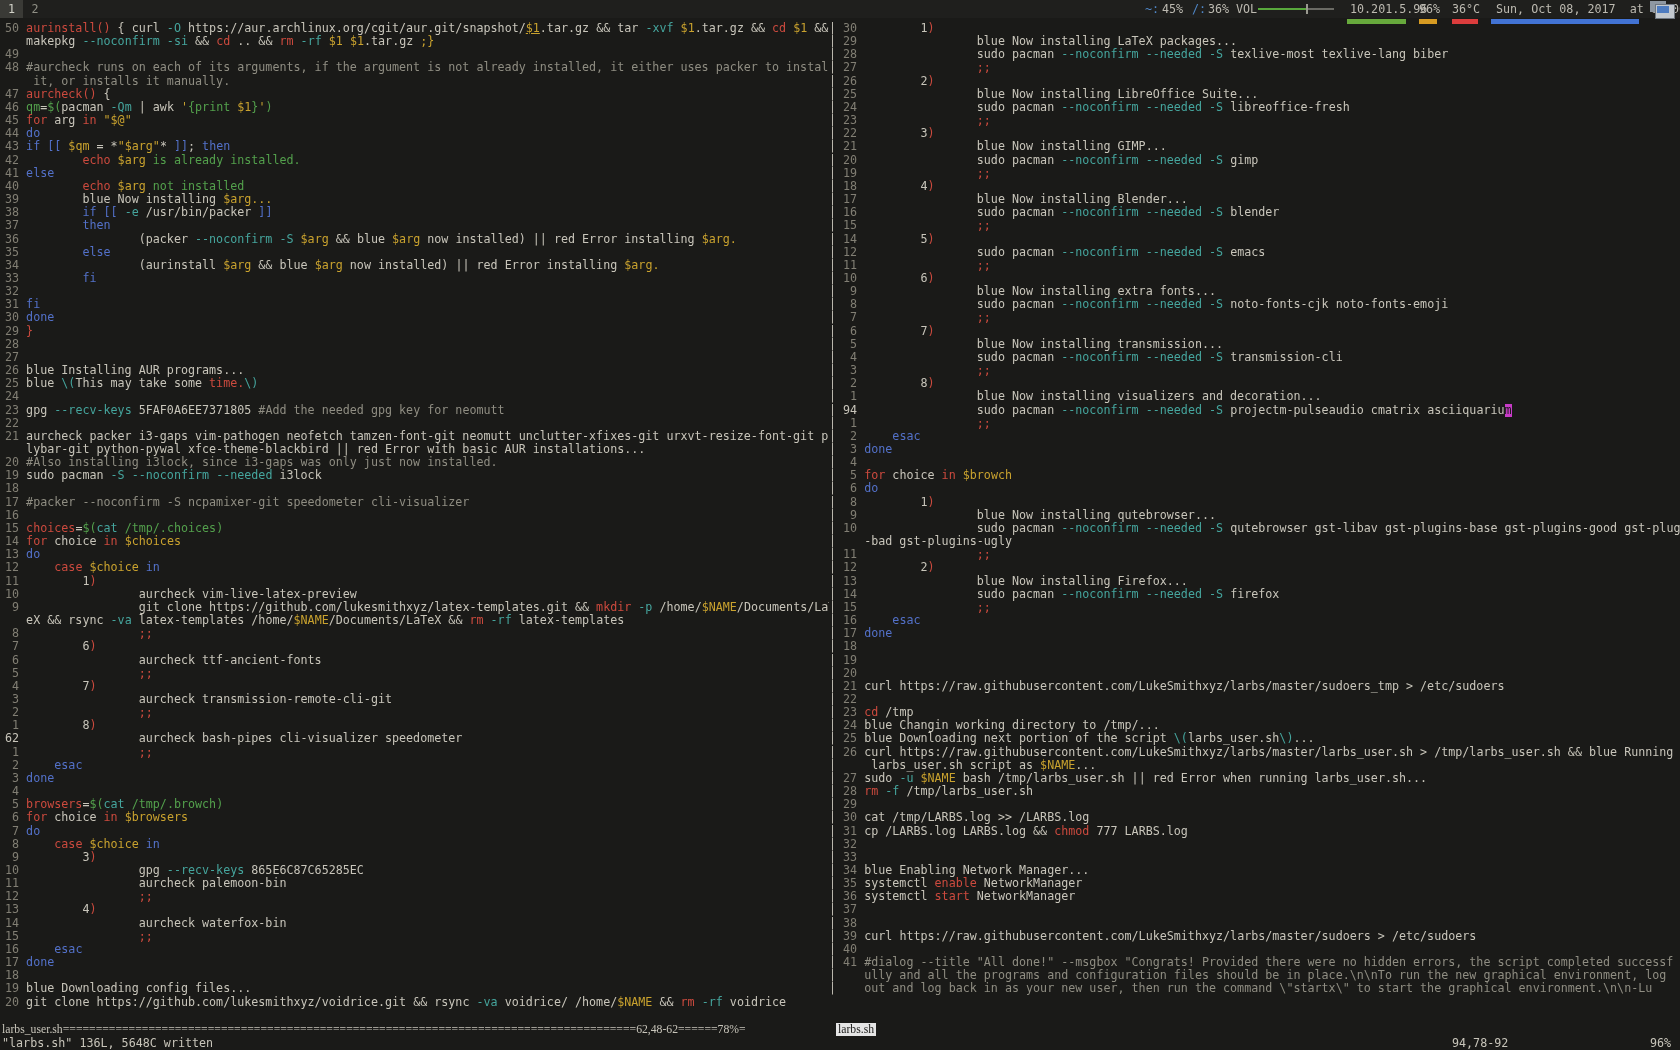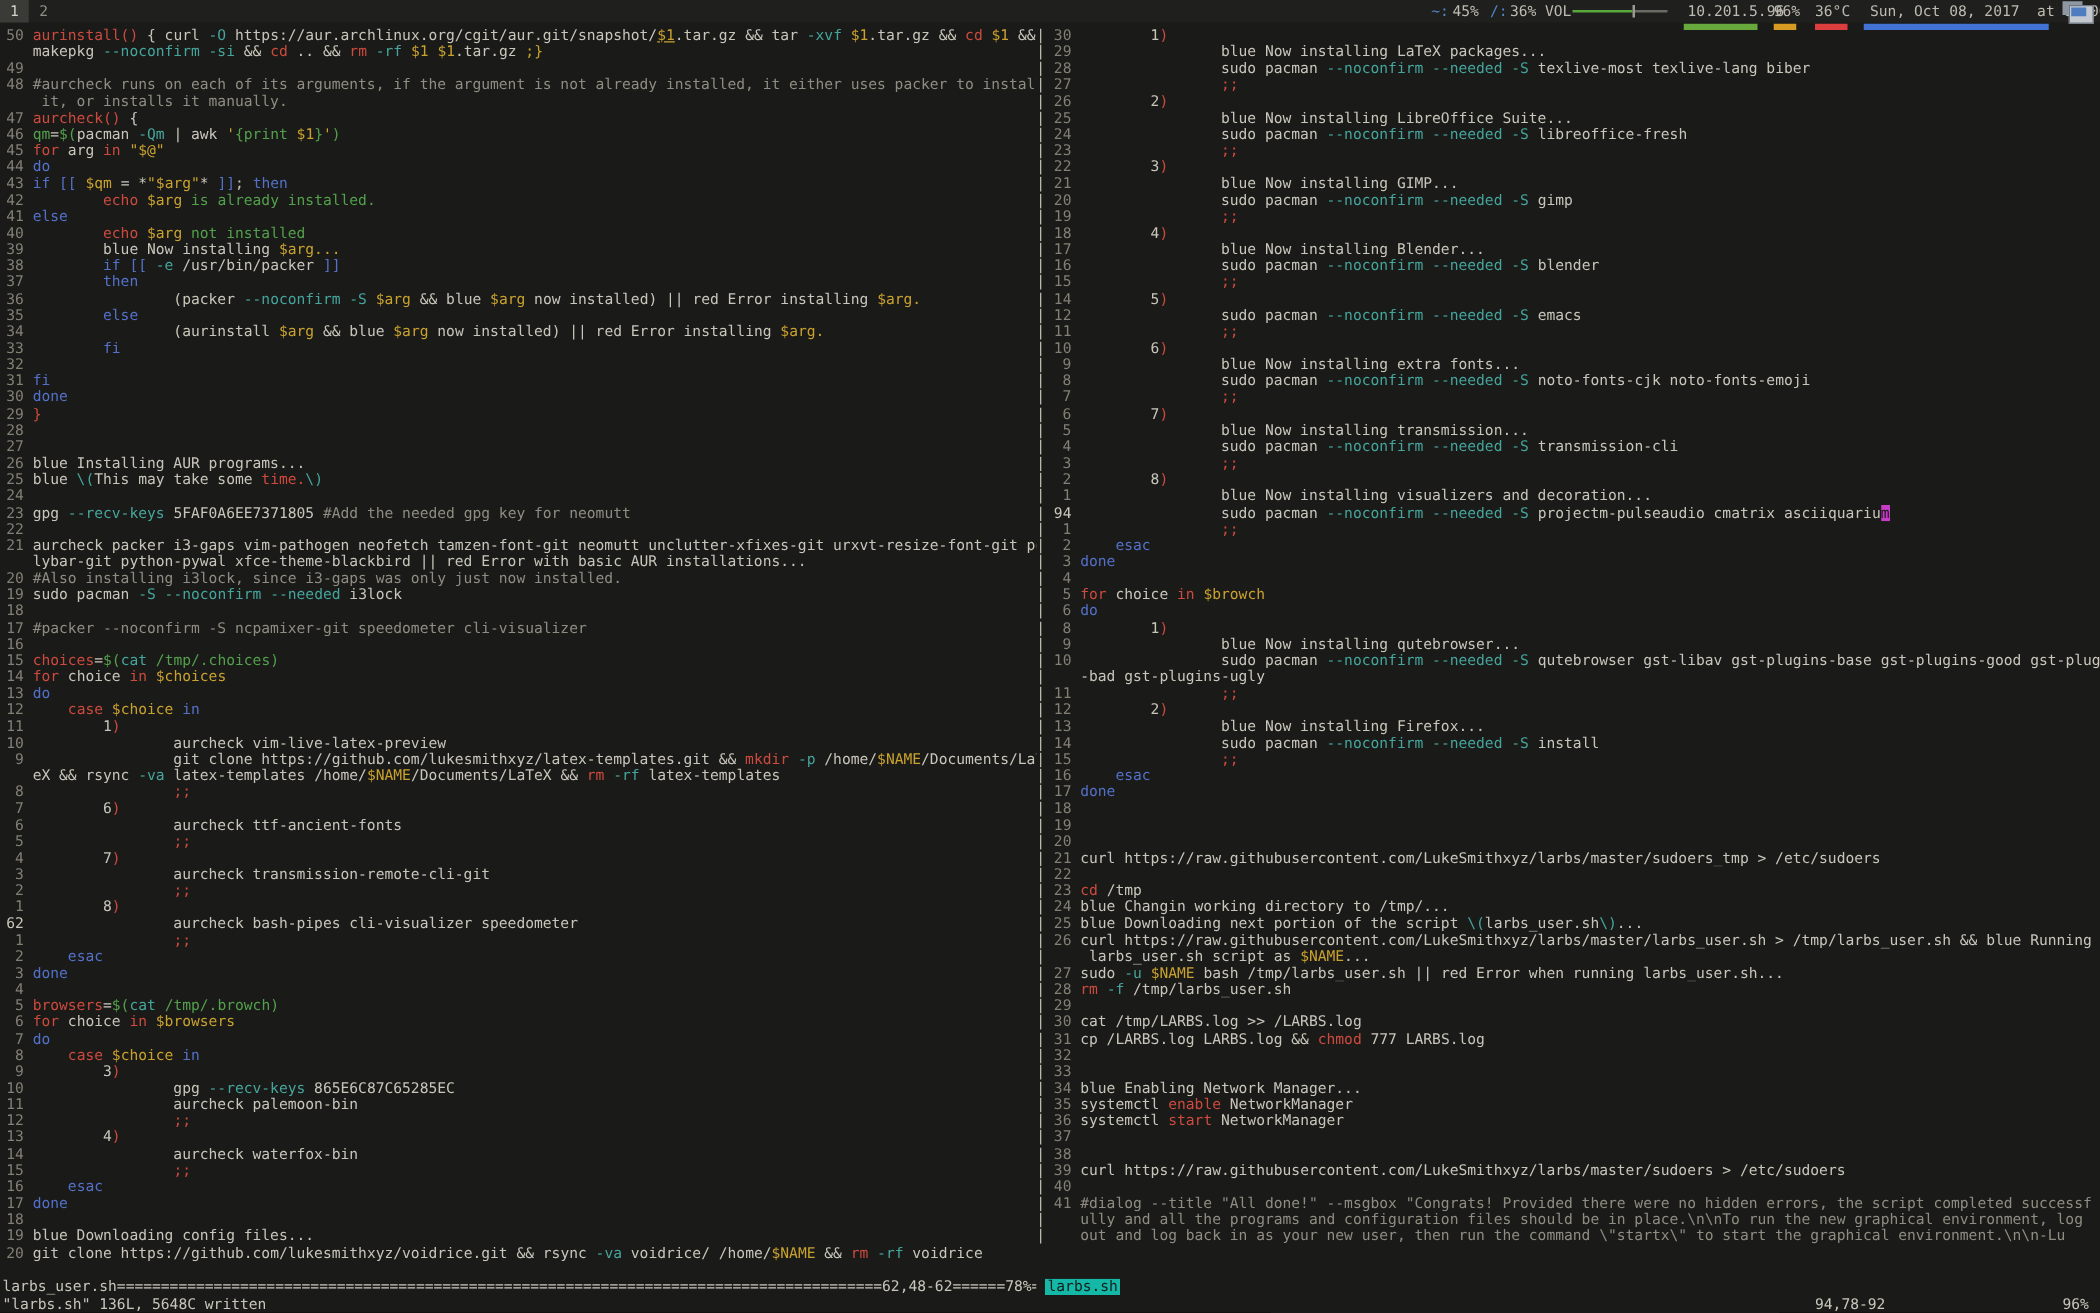--- a/index.html
+++ b/index.html
@@ -202,7 +202,7 @@
         <div class="row"><span class="vsep">| </span><span class="num">11</span> <span class="s-w">                </span><span class="s-r">;;</span></div>
         <div class="row"><span class="vsep">| </span><span class="num">12</span> <span class="s-w">        2</span><span class="s-r">)</span></div>
         <div class="row"><span class="vsep">| </span><span class="num">13</span> <span class="s-w">                blue Now installing Firefox...</span></div>
-        <div class="row"><span class="vsep">| </span><span class="num">14</span> <span class="s-w">                sudo pacman </span><span class="s-c">--noconfirm</span><span class="s-w"> </span><span class="s-c">--needed</span><span class="s-w"> </span><span class="s-c">-S</span><span class="s-w"> install</span></div>
+        <div class="row"><span class="vsep">| </span><span class="num">14</span> <span class="s-w">                sudo pacman </span><span class="s-c">--noconfirm</span><span class="s-w"> </span><span class="s-c">--needed</span><span class="s-w"> </span><span class="s-c">-S</span><span class="s-w"> firefox</span></div>
         <div class="row"><span class="vsep">| </span><span class="num">15</span> <span class="s-w">                </span><span class="s-r">;;</span></div>
         <div class="row"><span class="vsep">| </span><span class="num">16</span> <span class="s-w">    </span><span class="s-b">esac</span></div>
         <div class="row"><span class="vsep">| </span><span class="num">17</span> <span class="s-b">done</span></div>

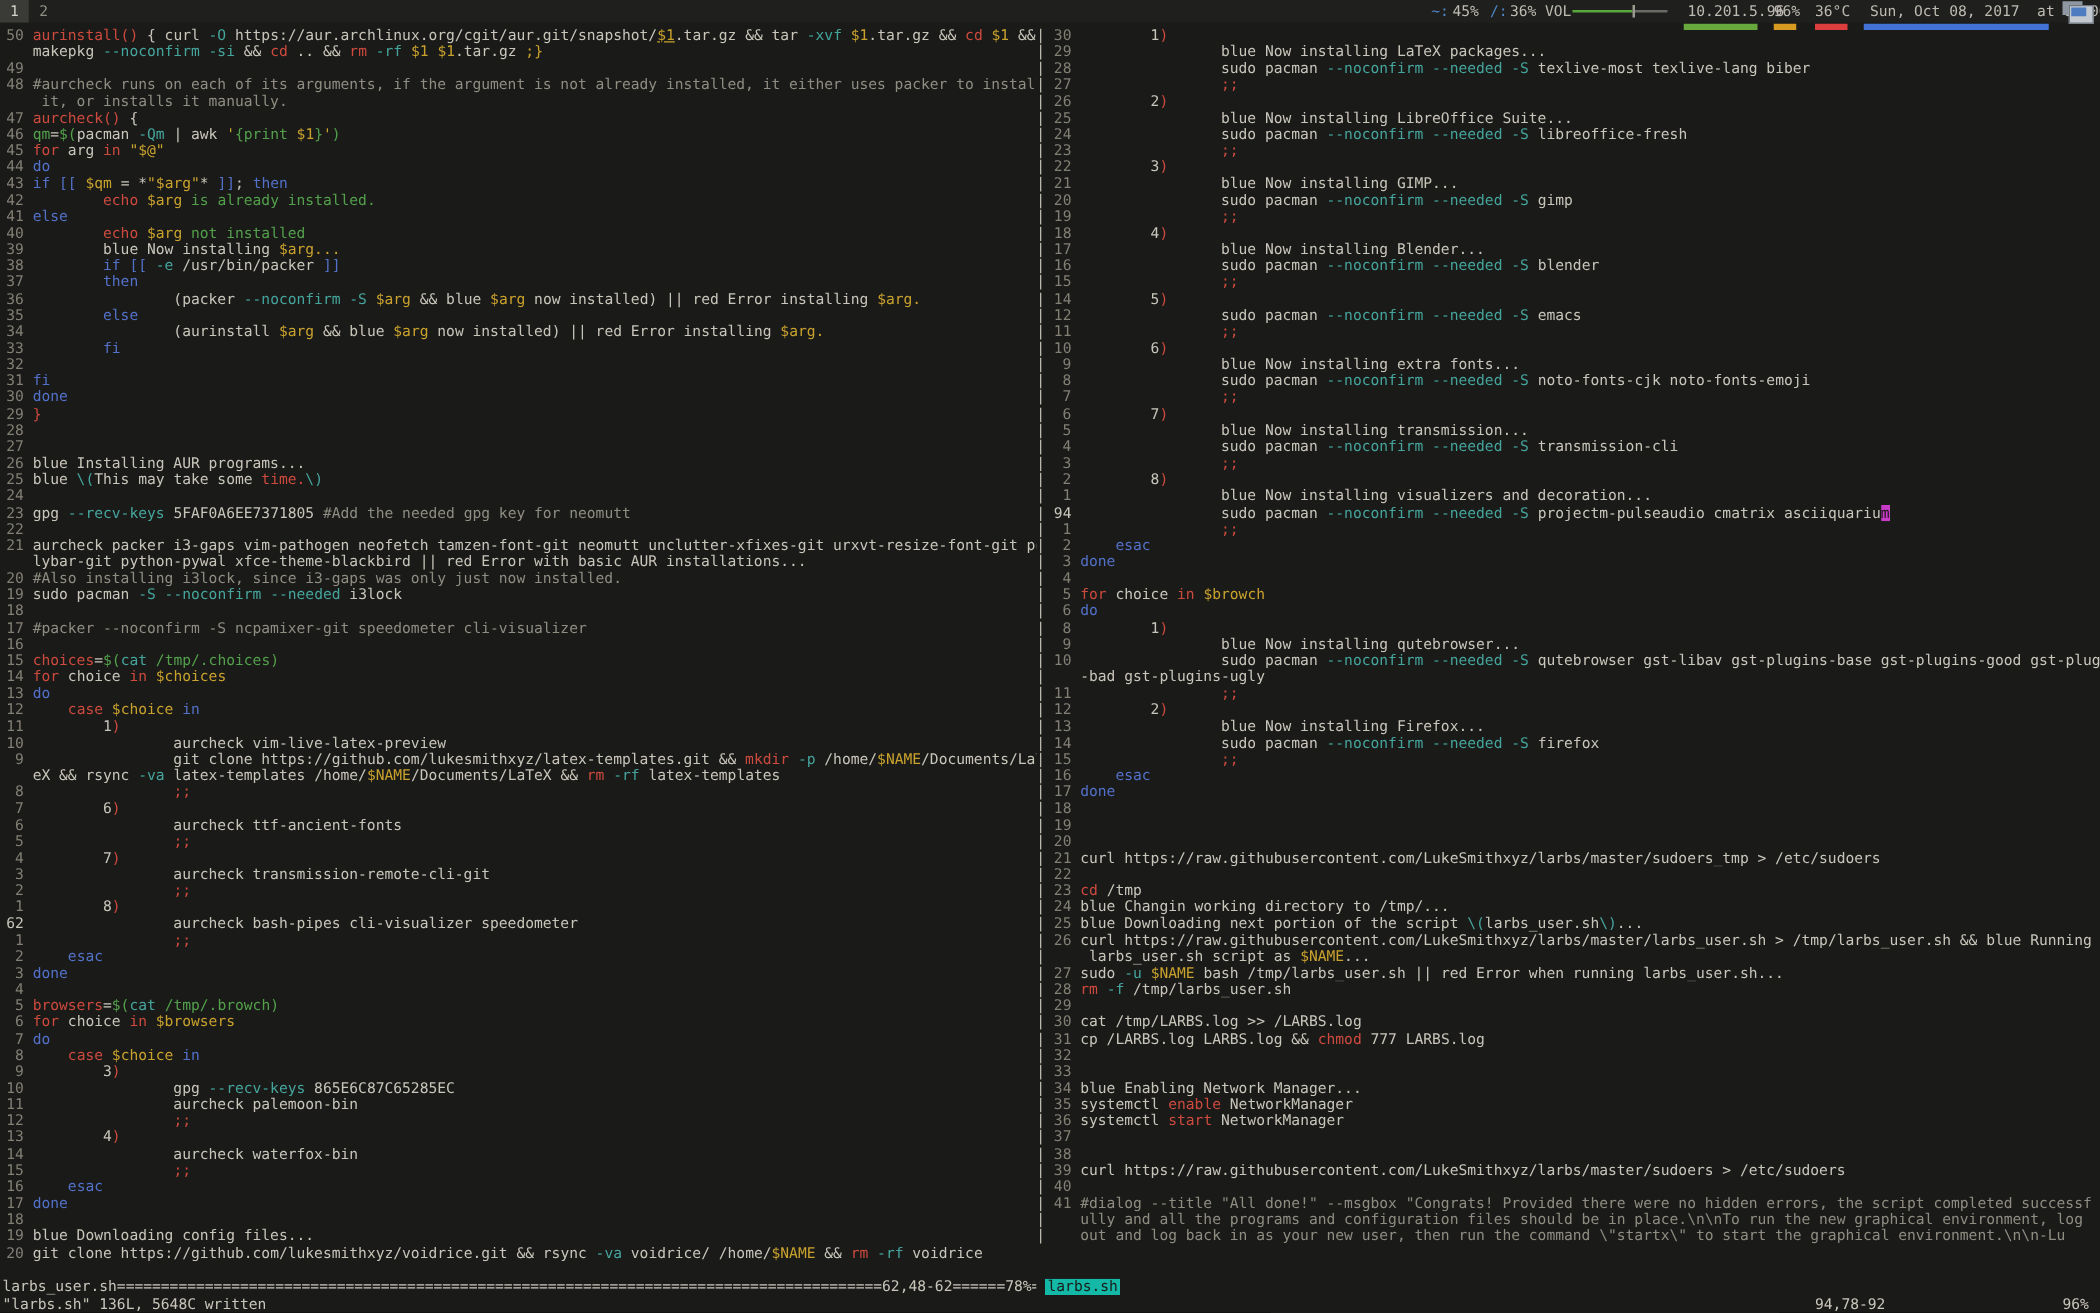--- a/index.html
+++ b/index.html
@@ -38,7 +38,7 @@
   .s-u{color:#c8c5ba;} .s-yu{color:#c9a22e;text-decoration:underline;}
   .s-m{background:#c73bc7;color:#1a1a18;}
   
-  #statusrow{position:absolute;left:0;top:1023px;width:1400px;height:13px;line-height:13px;white-space:pre;overflow:hidden;}
+  #statusrow{position:absolute;left:0;top:1023px;width:1400px;height:13px;line-height:13px;white-space:pre;overflow:hidden;font-family:Liberation Serif, serif;}
   #status-left{position:absolute;left:2px;top:0;width:827px;overflow:hidden;color:#c8c5ba;}
   #status-right-file{position:absolute;left:836px;top:0;background:#14b8a6;color:#1a1a18;padding:0 2px;}
   #cmdrow{position:absolute;left:0;top:1036px;width:1680px;height:14px;line-height:14px;white-space:pre;color:#c8c5ba;}

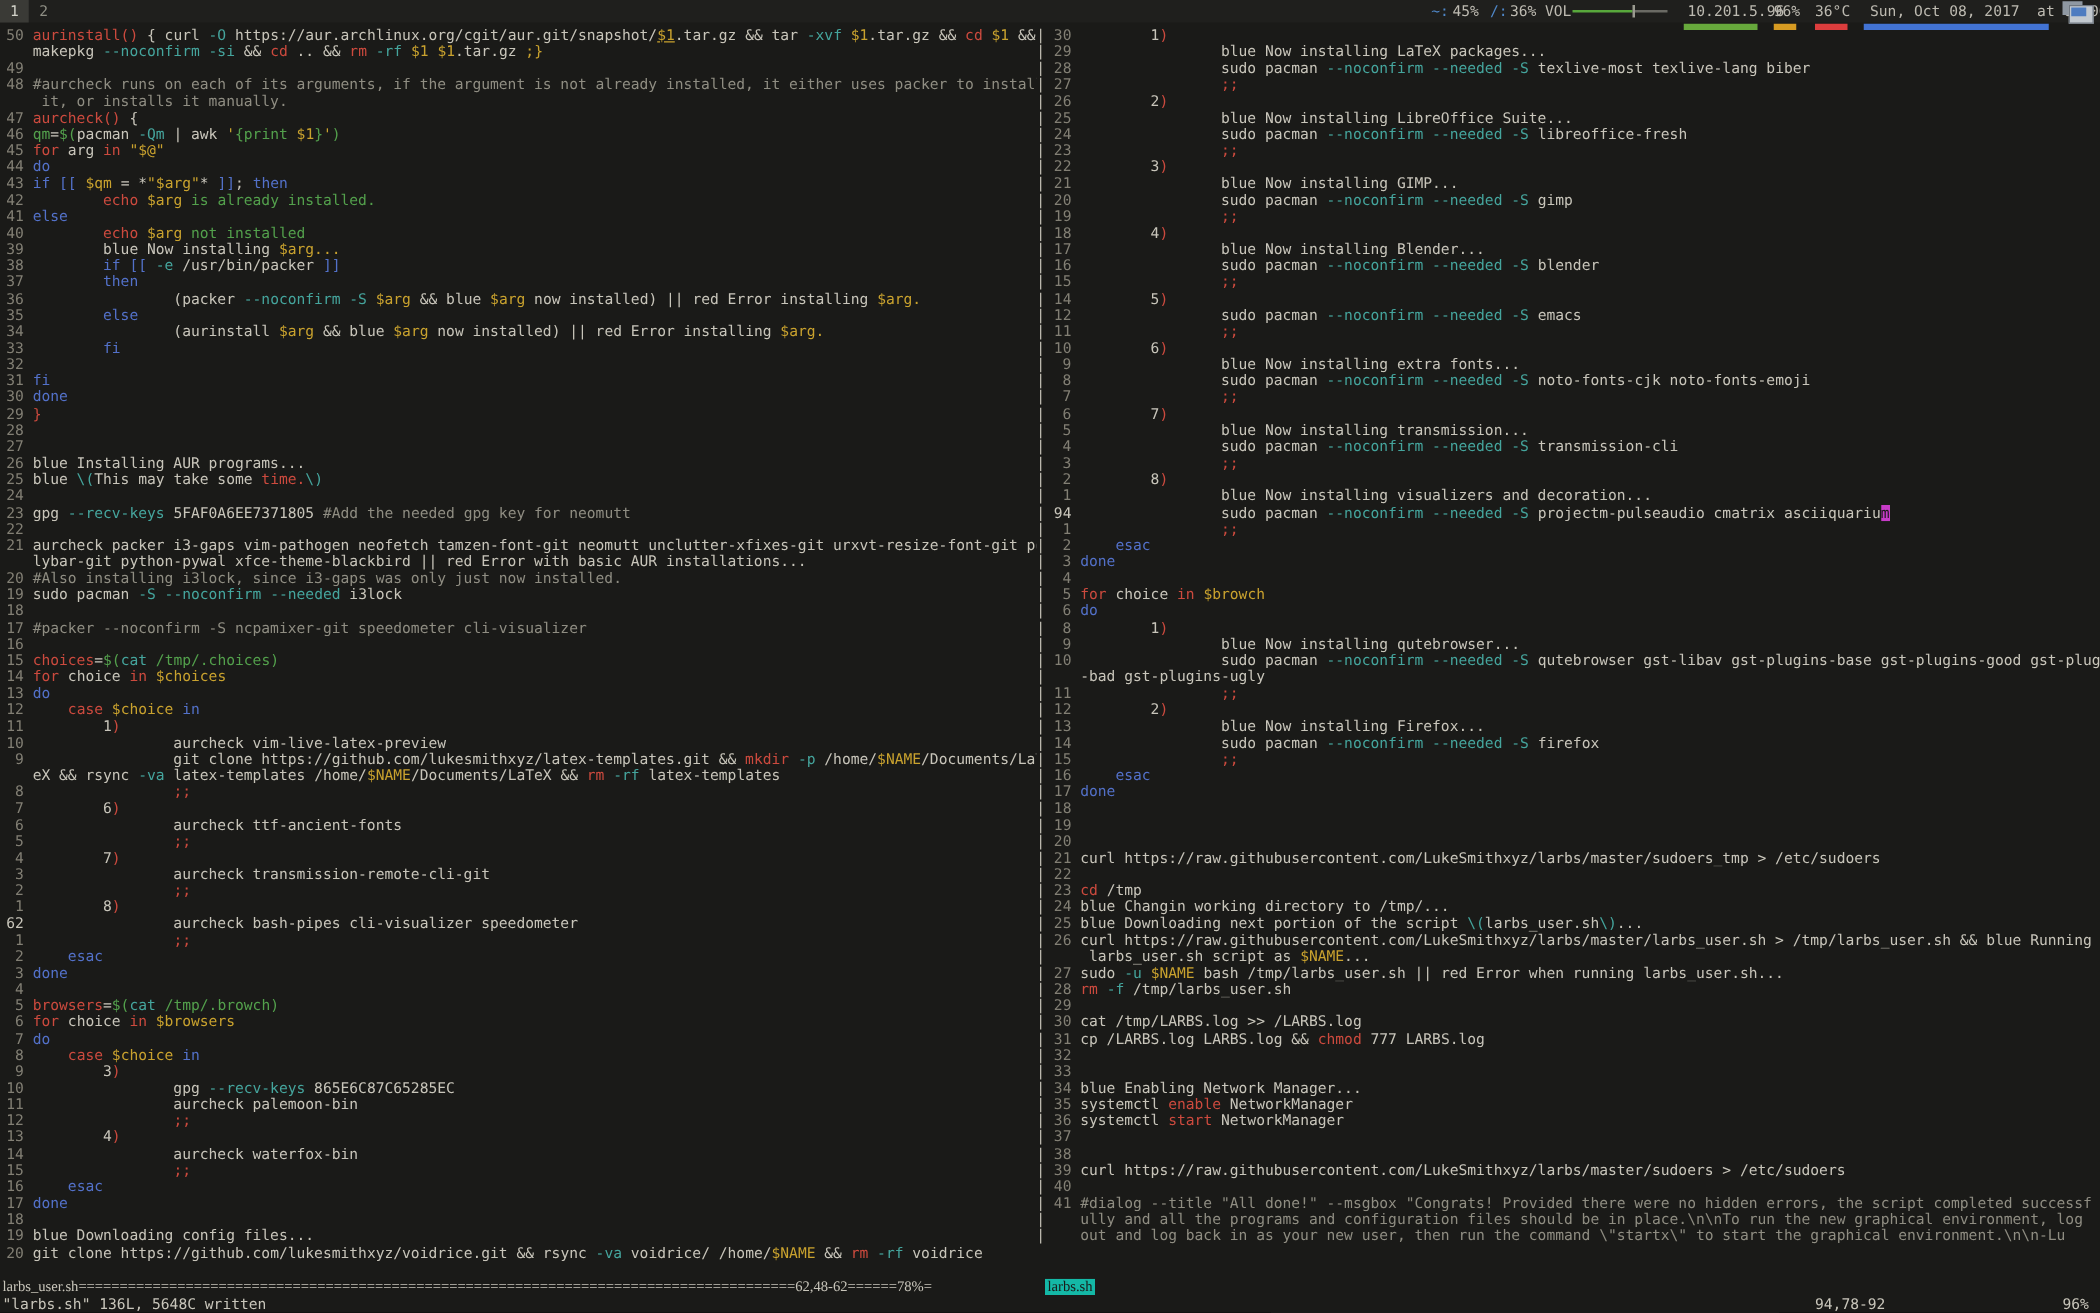--- a/index.html
+++ b/index.html
@@ -40,7 +40,7 @@
   
   #statusrow{position:absolute;left:0;top:1023px;width:1400px;height:13px;line-height:13px;white-space:pre;overflow:hidden;font-family:Liberation Serif, serif;}
   #status-left{position:absolute;left:2px;top:0;width:827px;overflow:hidden;color:#c8c5ba;}
-  #status-right-file{position:absolute;left:836px;top:0;background:#14b8a6;color:#1a1a18;padding:0 2px;}
+  #status-right-file{position:absolute;left:836px;top:0;background:#e5e5e5;color:#1a1a18;padding:0 2px;}
   #cmdrow{position:absolute;left:0;top:1036px;width:1680px;height:14px;line-height:14px;white-space:pre;color:#c8c5ba;}
   #cmd-msg{position:absolute;left:2px;top:0;}
   #ruler{position:absolute;left:1452px;top:0;text-align:right;}

